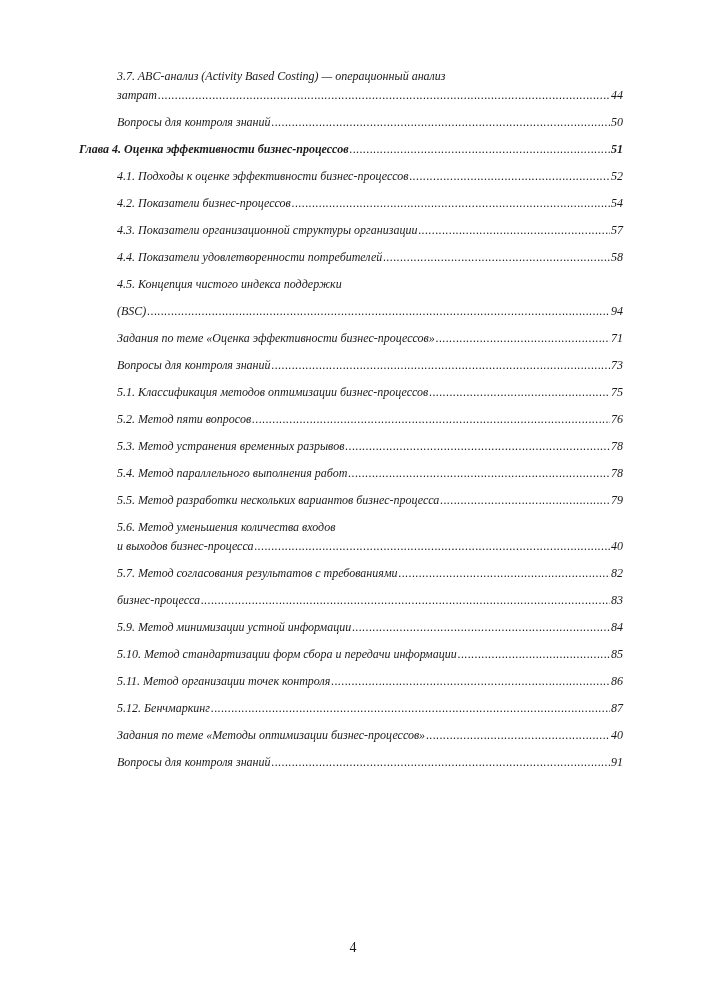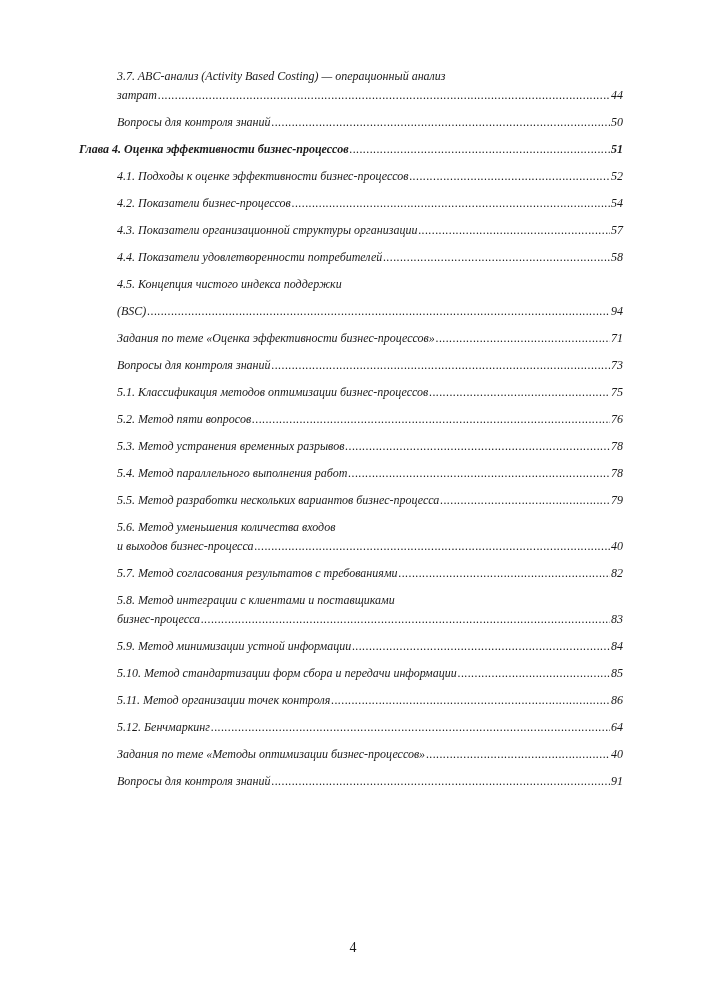--- a/index.html
+++ b/index.html
@@ -166,7 +166,6 @@
       </div>
     </div>
     <div class="entry sub">
-      <span class="pre">5.8. Метод интеграции с клиентами и поставщиками</span>
       <div class="line">
         <span class="text">бизнес-процесса</span>
         <span class="dots"></span>

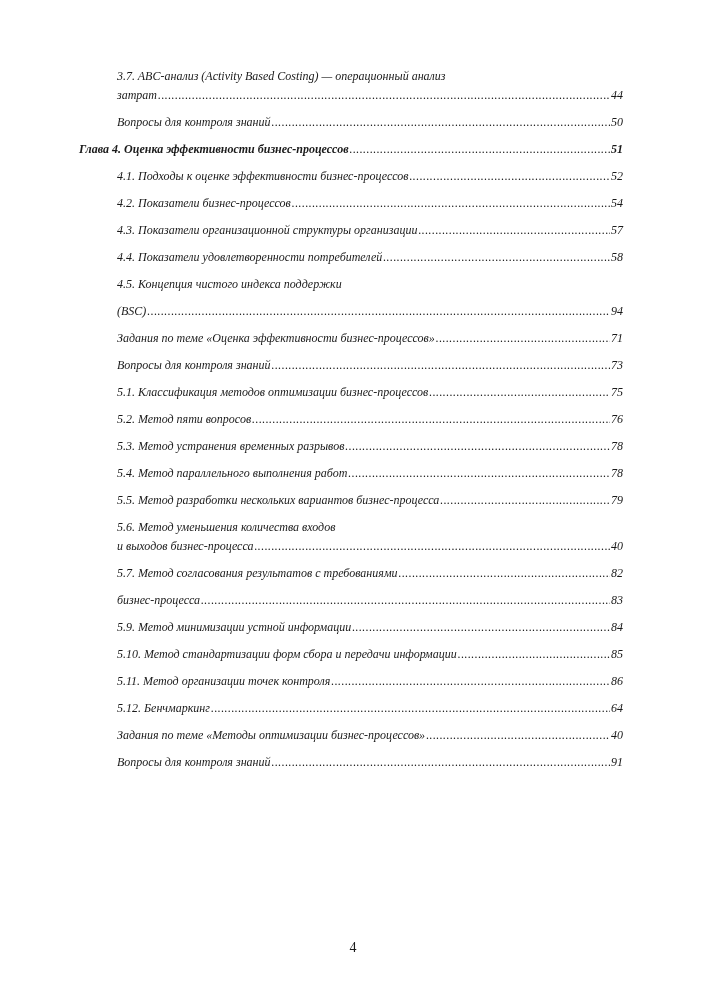--- a/index.html
+++ b/index.html
@@ -197,7 +197,7 @@
       <div class="line">
         <span class="text">5.12. Бенчмаркинг</span>
         <span class="dots"></span>
-        <span class="page">64</span>
+        <span class="page">87</span>
       </div>
     </div>
     <div class="entry sub">

